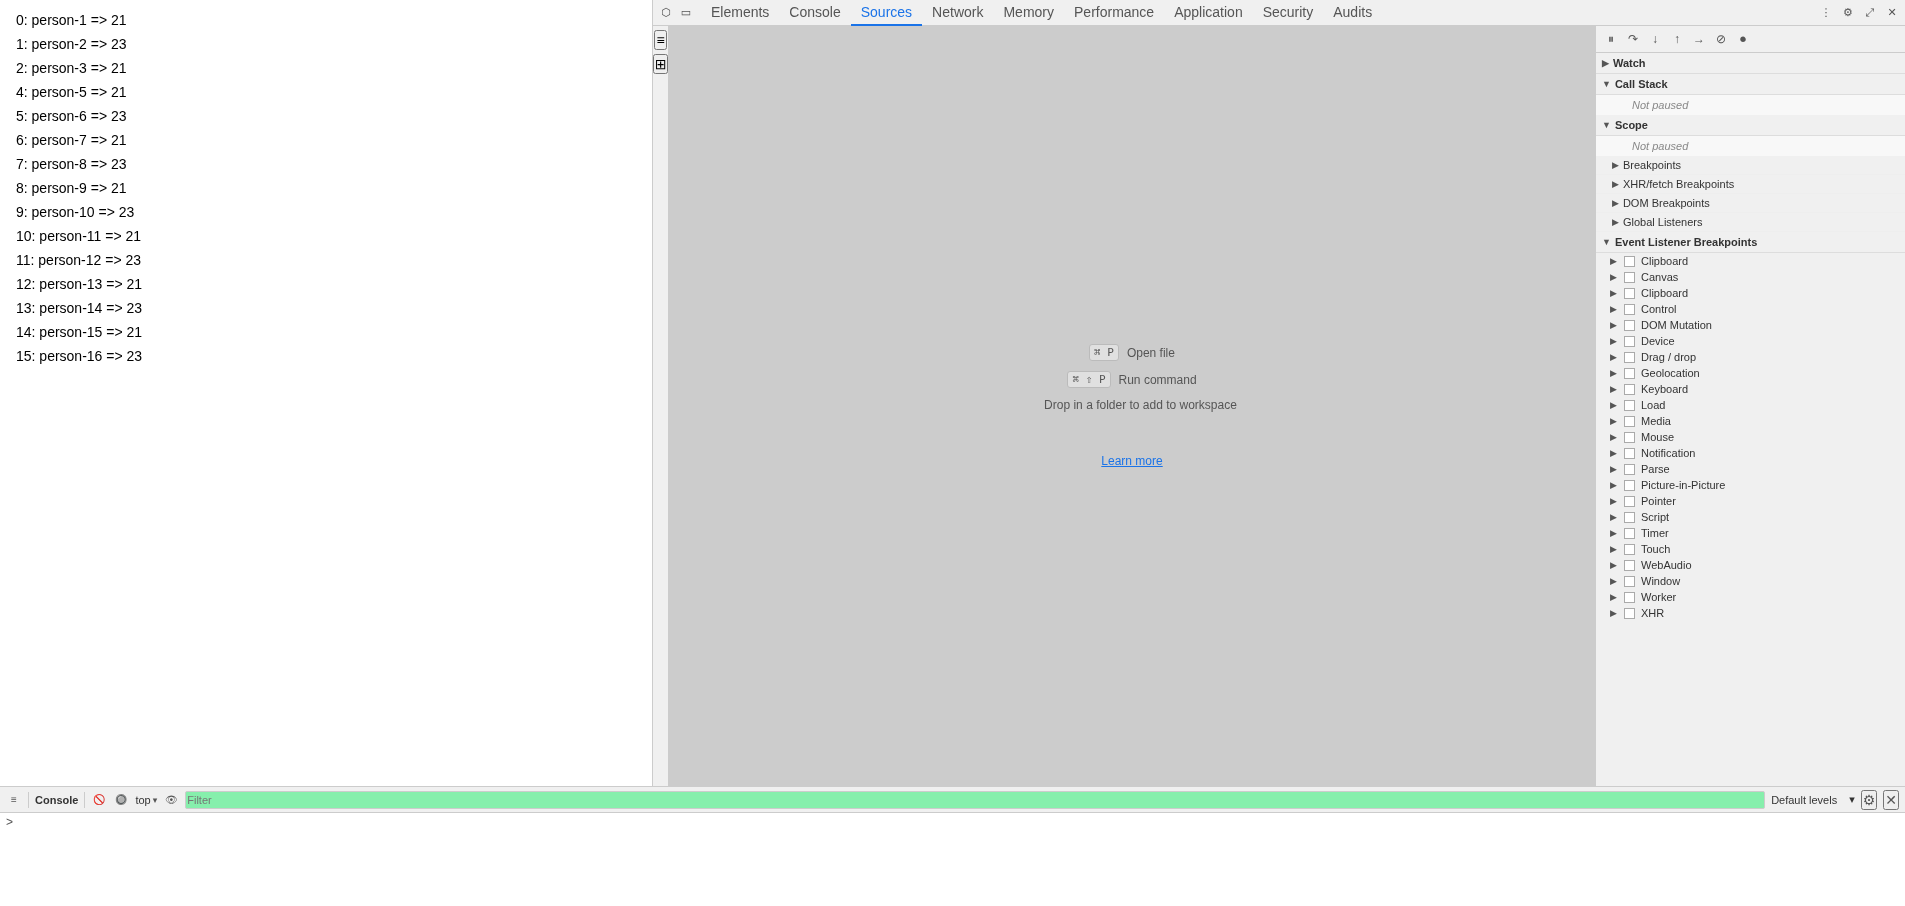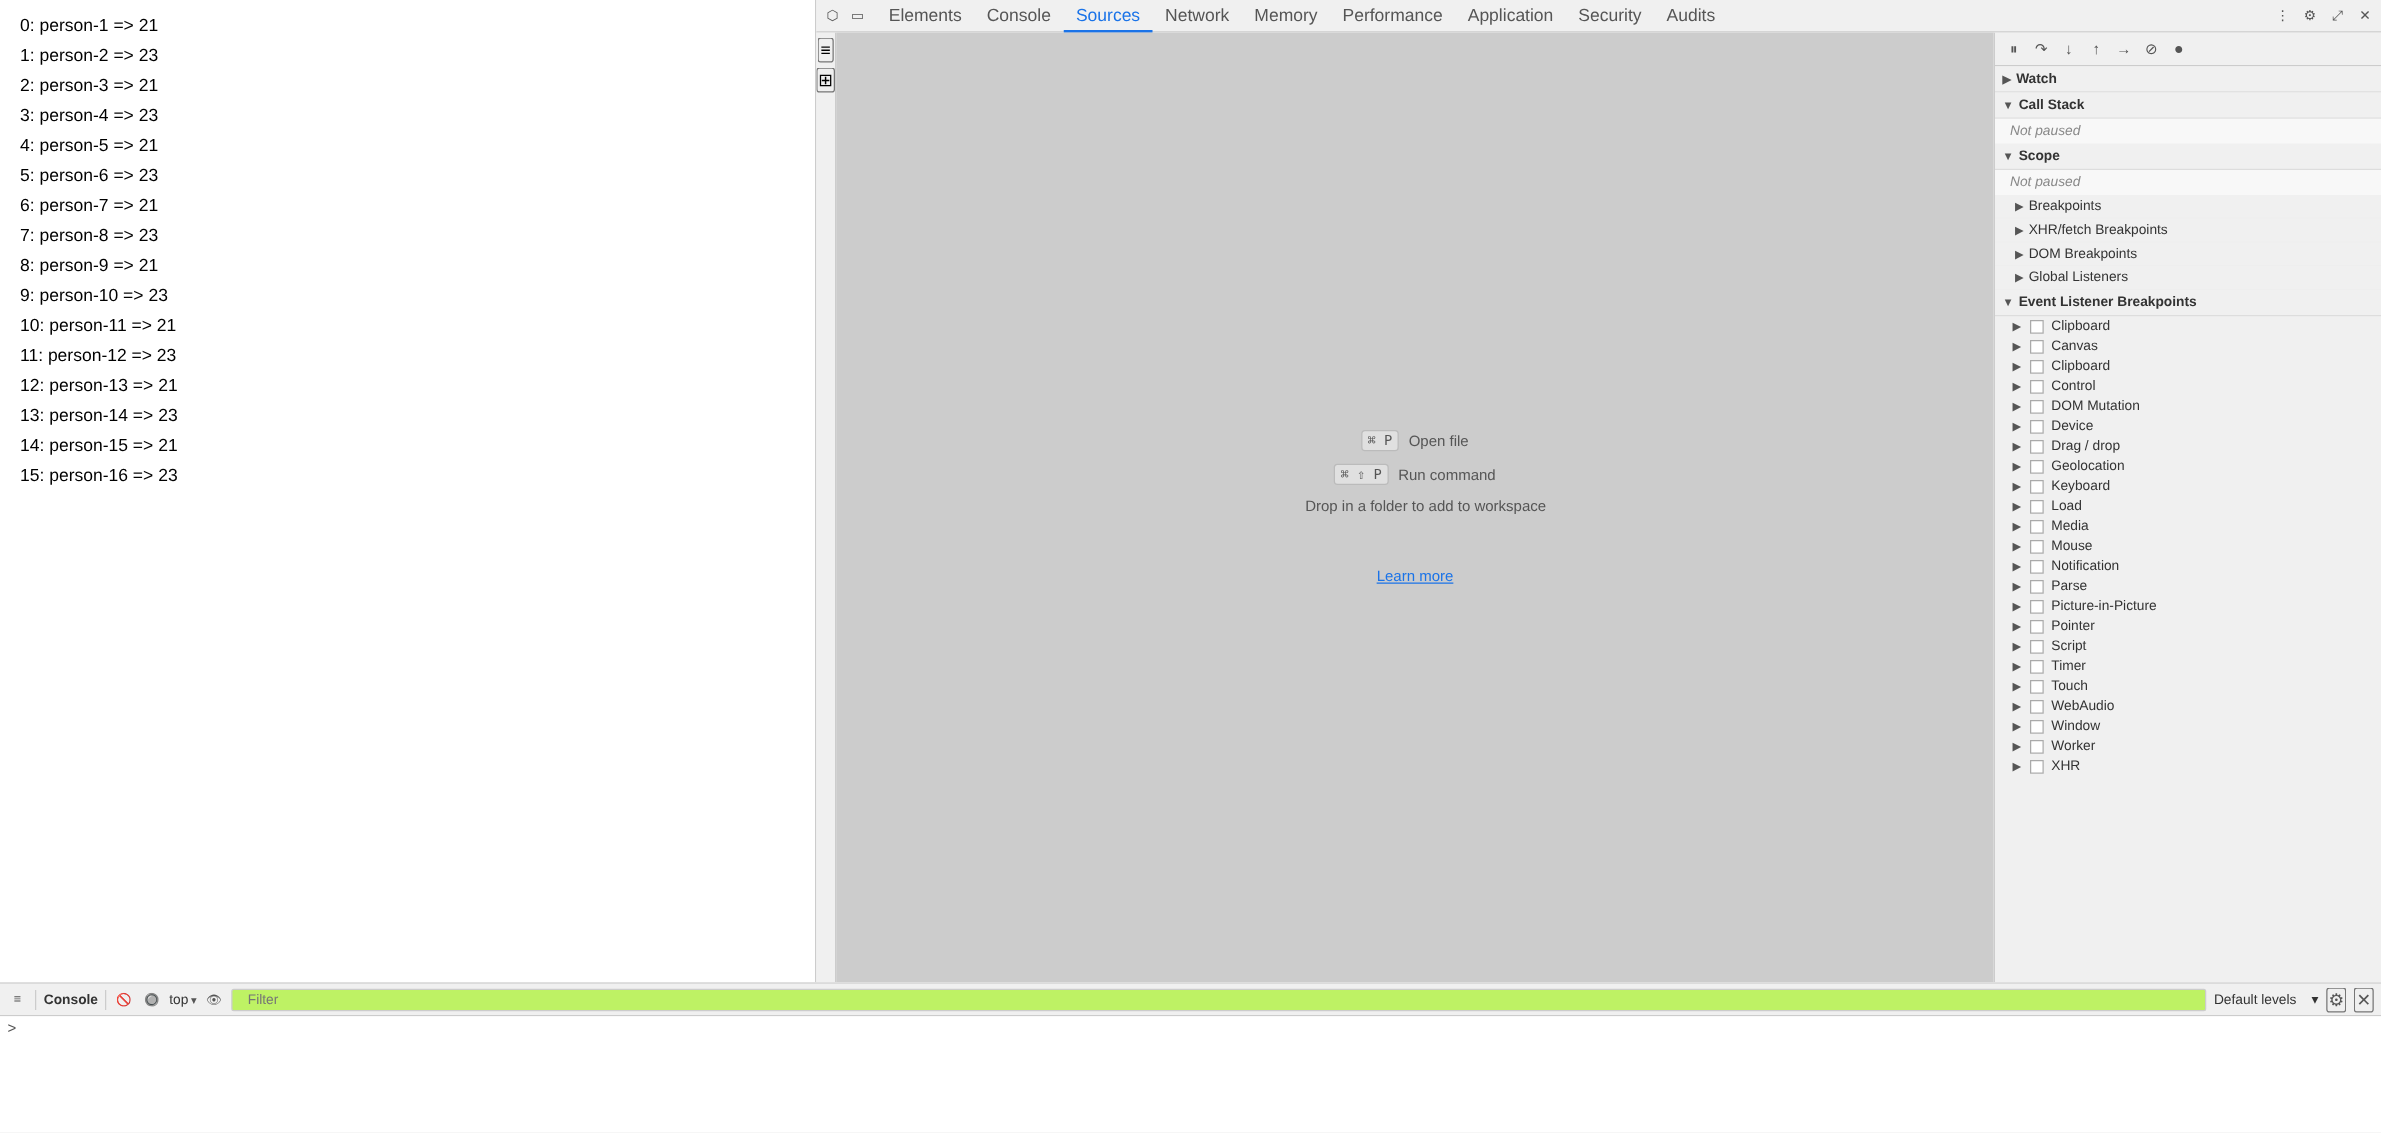--- a/index.html
+++ b/index.html
@@ -345,7 +345,6 @@
   <div class="list-item">0: person-1 =&gt; 21</div>
       <div class="list-item">1: person-2 =&gt; 23</div>
       <div class="list-item">2: person-3 =&gt; 21</div>
-      <div class="list-item">3: person-4 =&gt; 23</div>
       <div class="list-item">4: person-5 =&gt; 21</div>
       <div class="list-item">5: person-6 =&gt; 23</div>
       <div class="list-item">6: person-7 =&gt; 21</div>

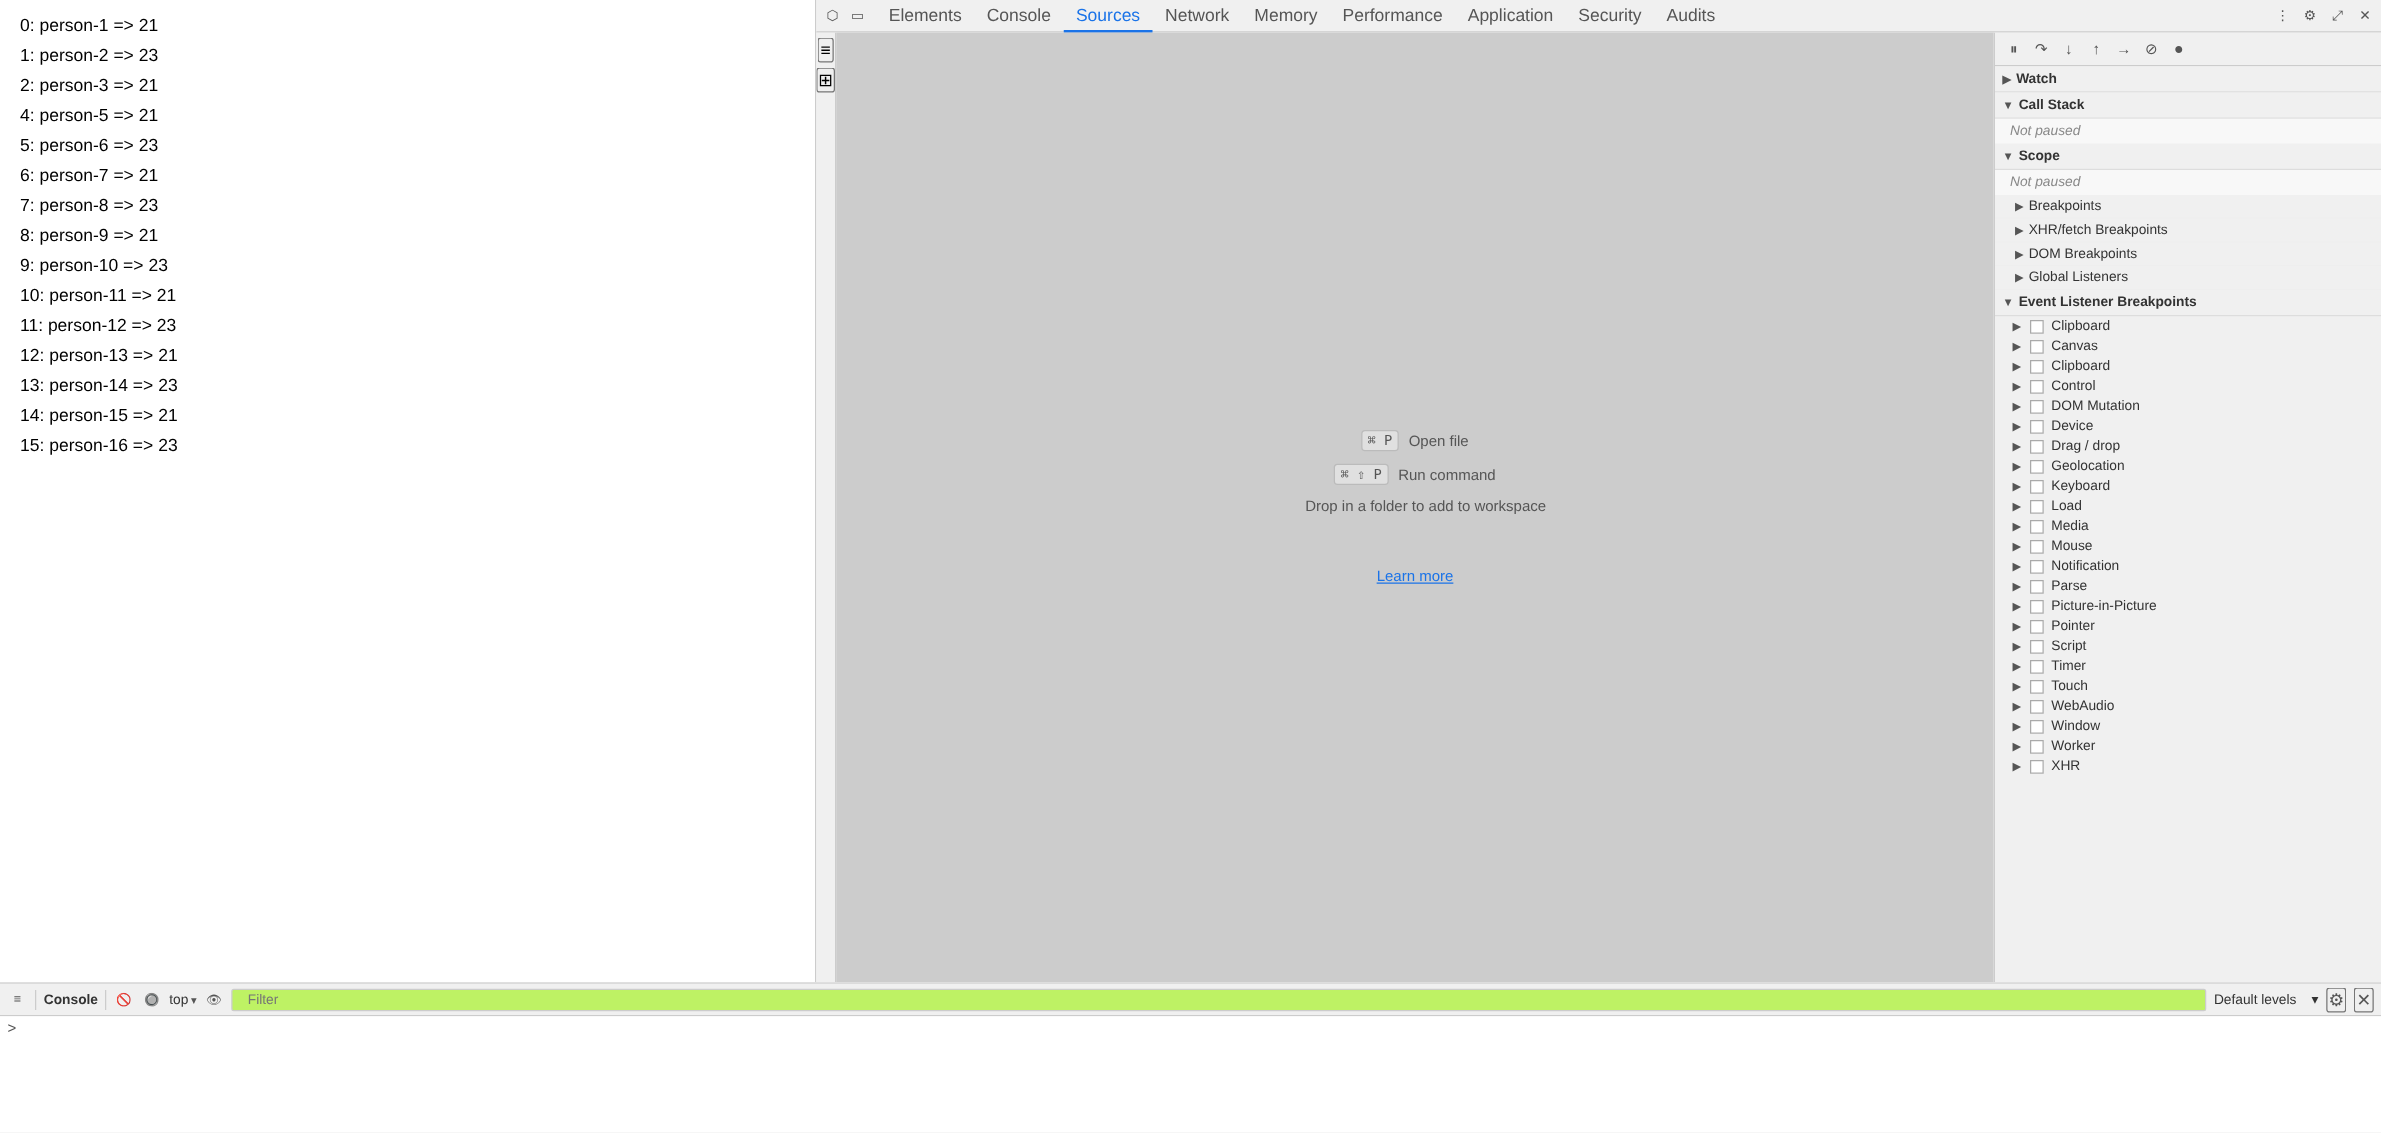--- a/index.html
+++ b/index.html
@@ -202,6 +202,7 @@
       color: #888;
       padding: 4px 12px;
       font-style: italic;
+      margin-left: 24px;
     }
 
     

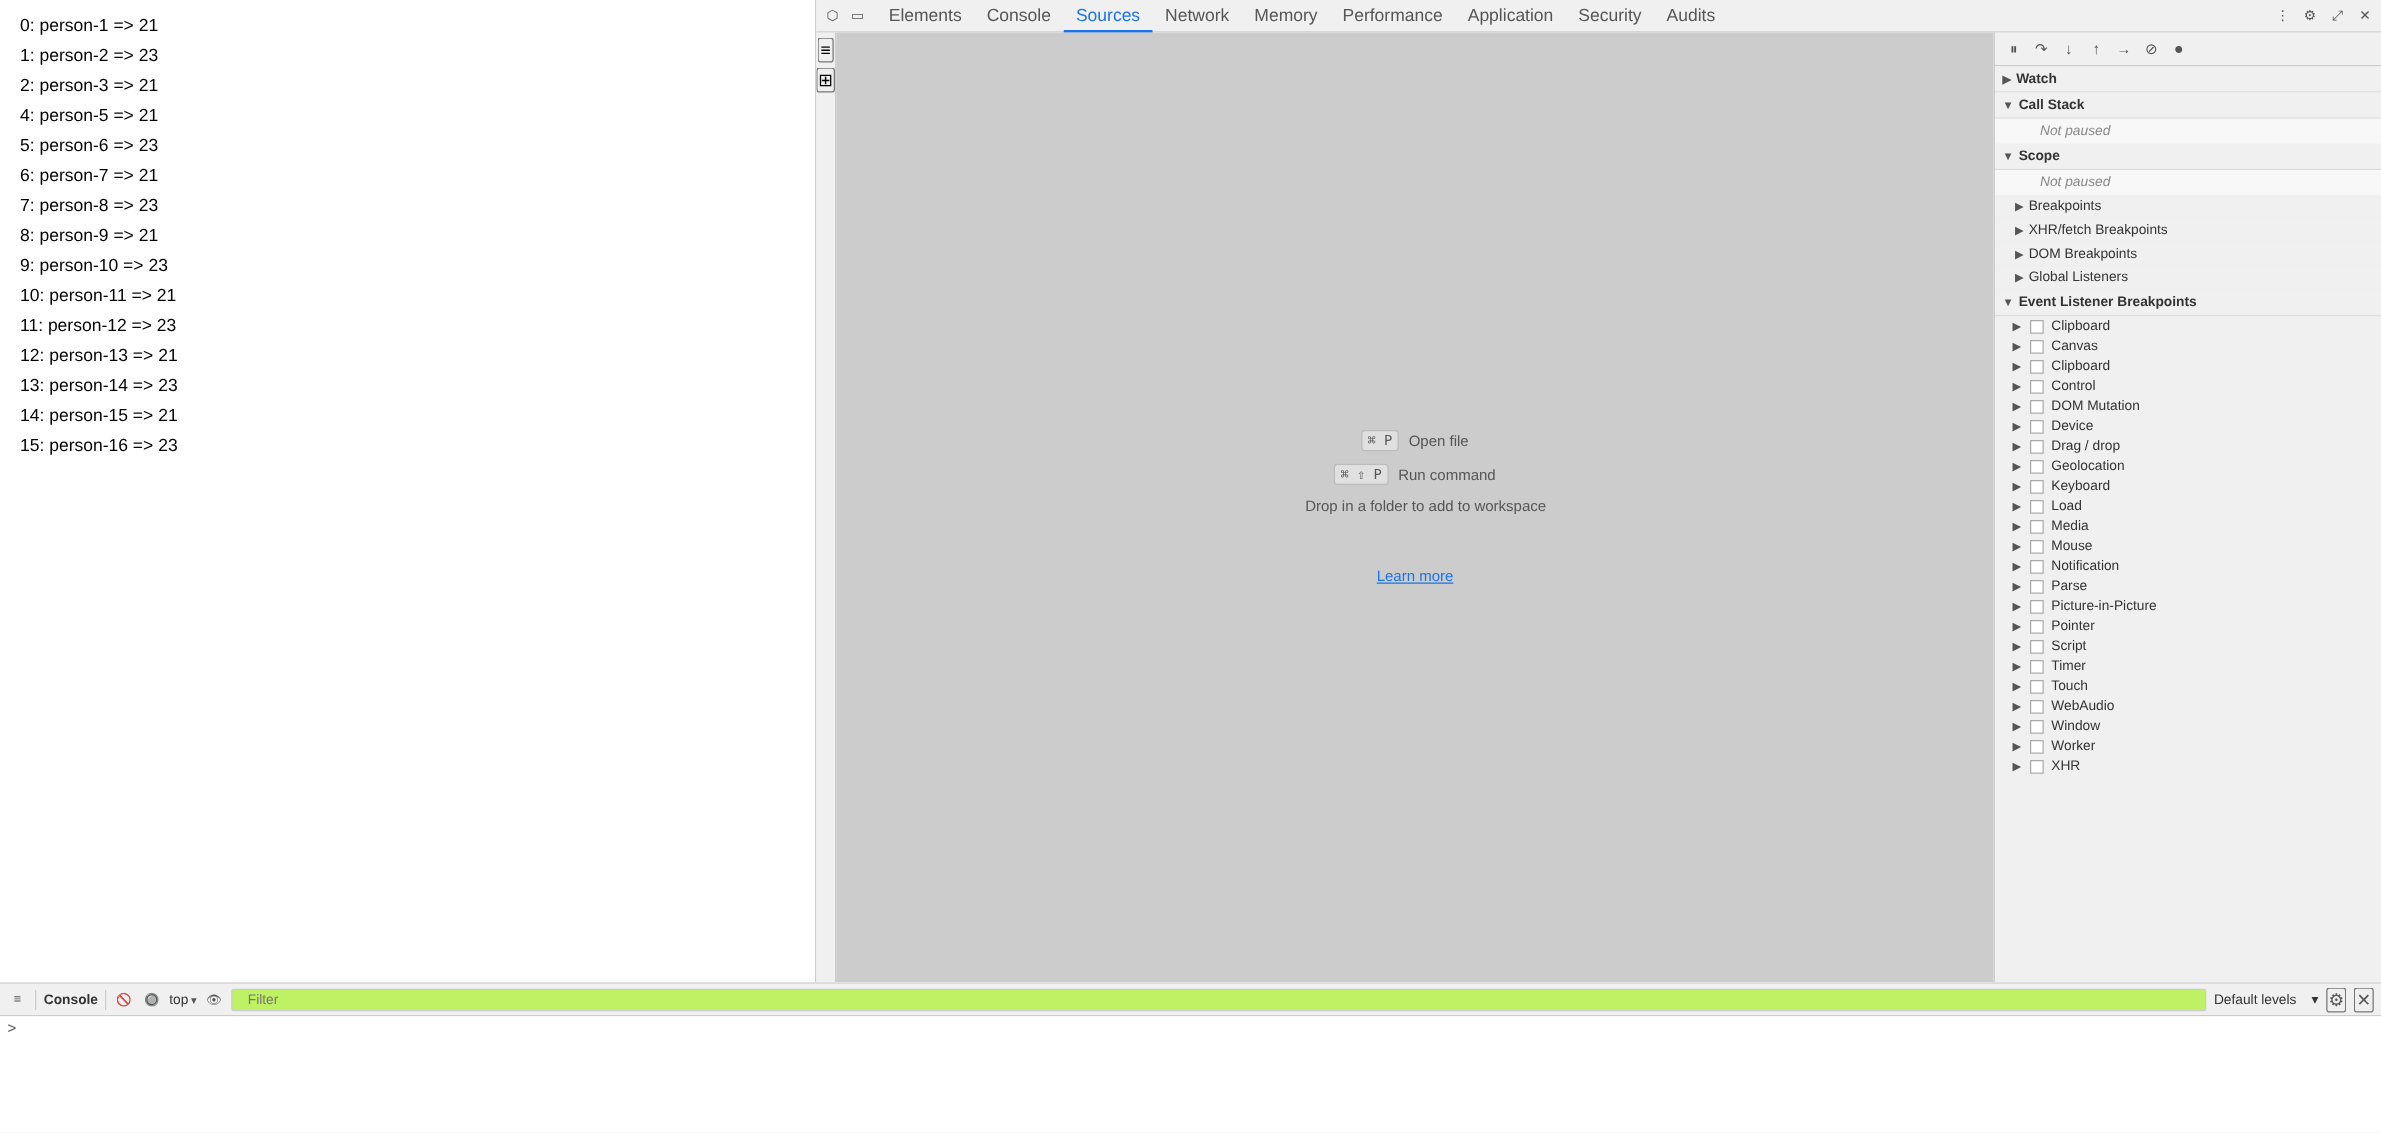--- a/index.html
+++ b/index.html
@@ -271,10 +271,10 @@
     .console-filter-input {
       flex: 1;
       height: 18px;
-      background: #bef264;
+      background: #86efac;
       border: 1px solid #ccc;
       border-radius: 2px;
-      padding: 0 12px;
+      padding: 0 1px;
       font-size: 11px;
       color: #555;
     }

